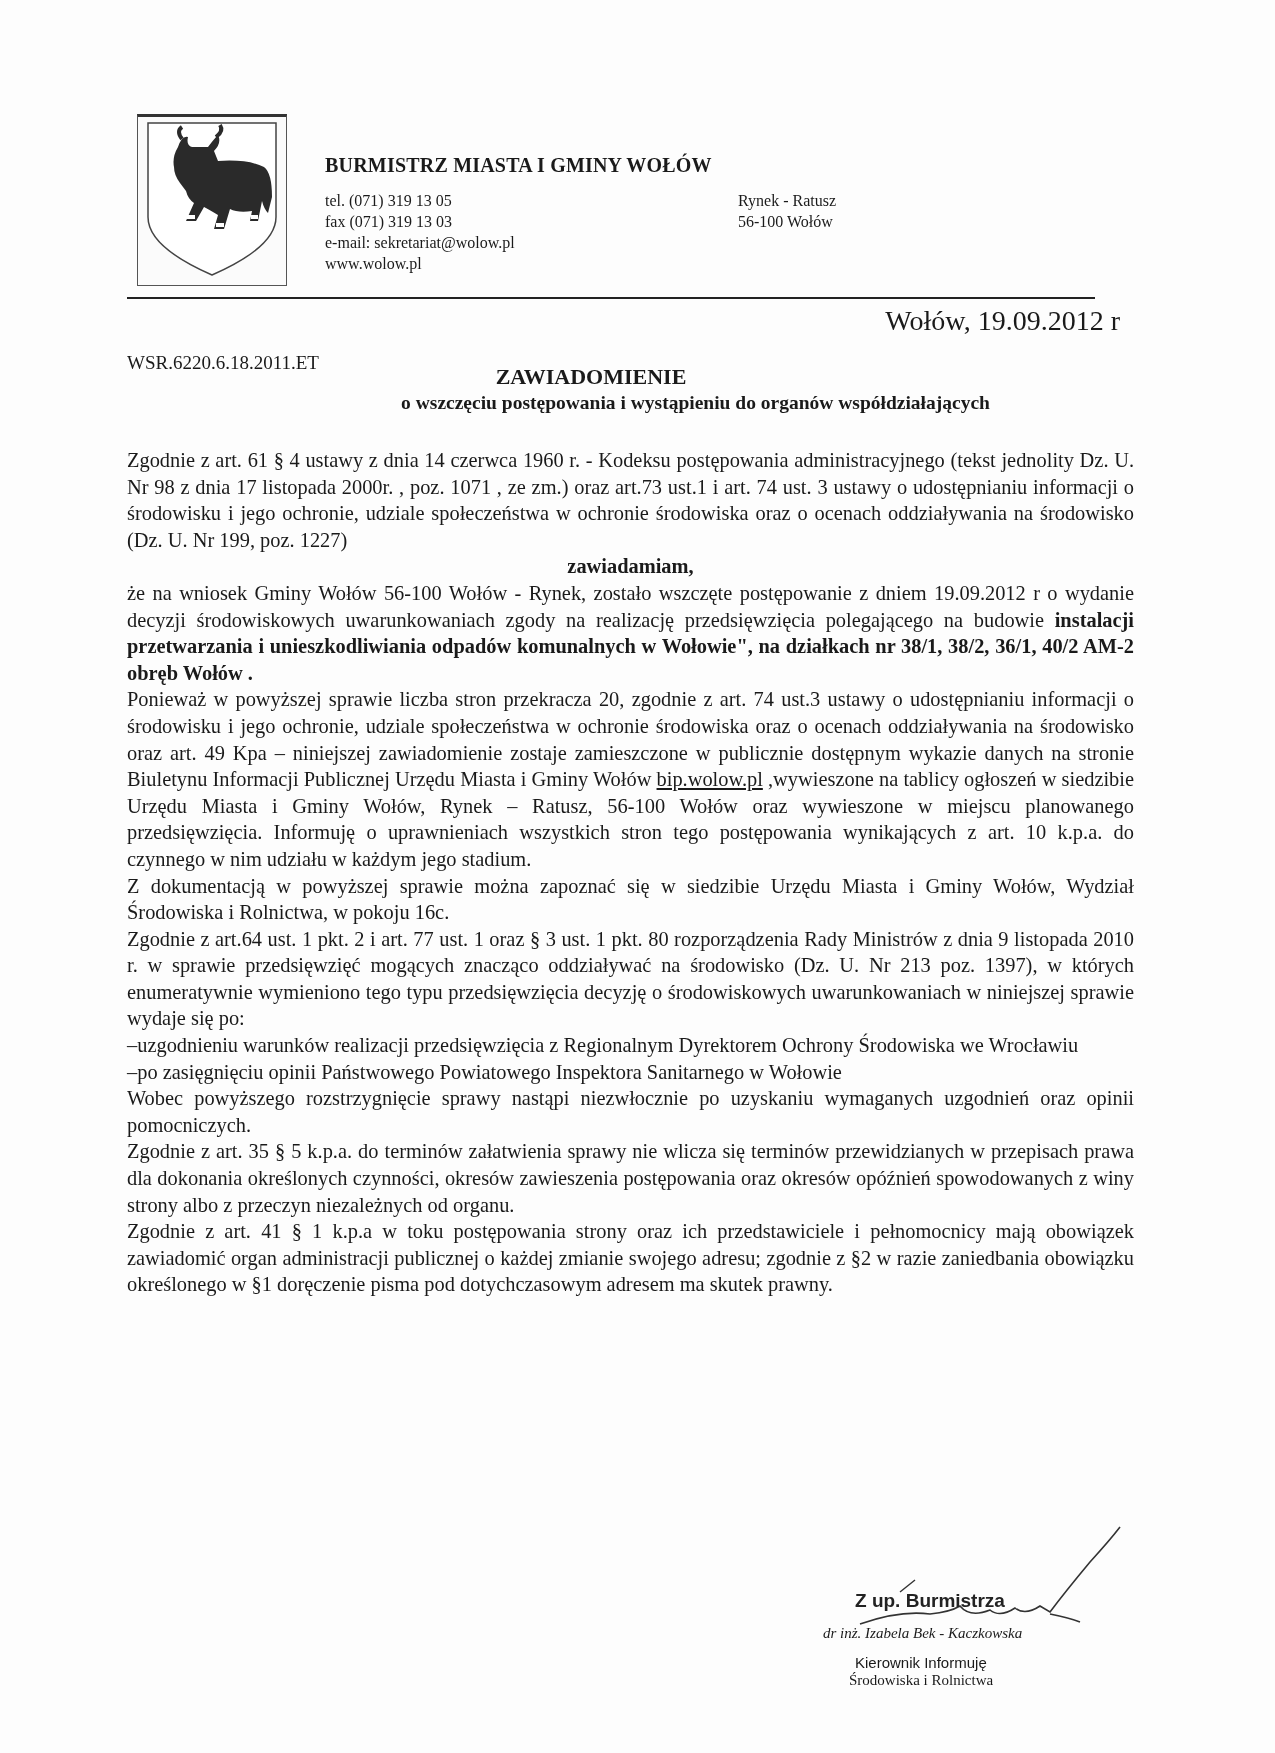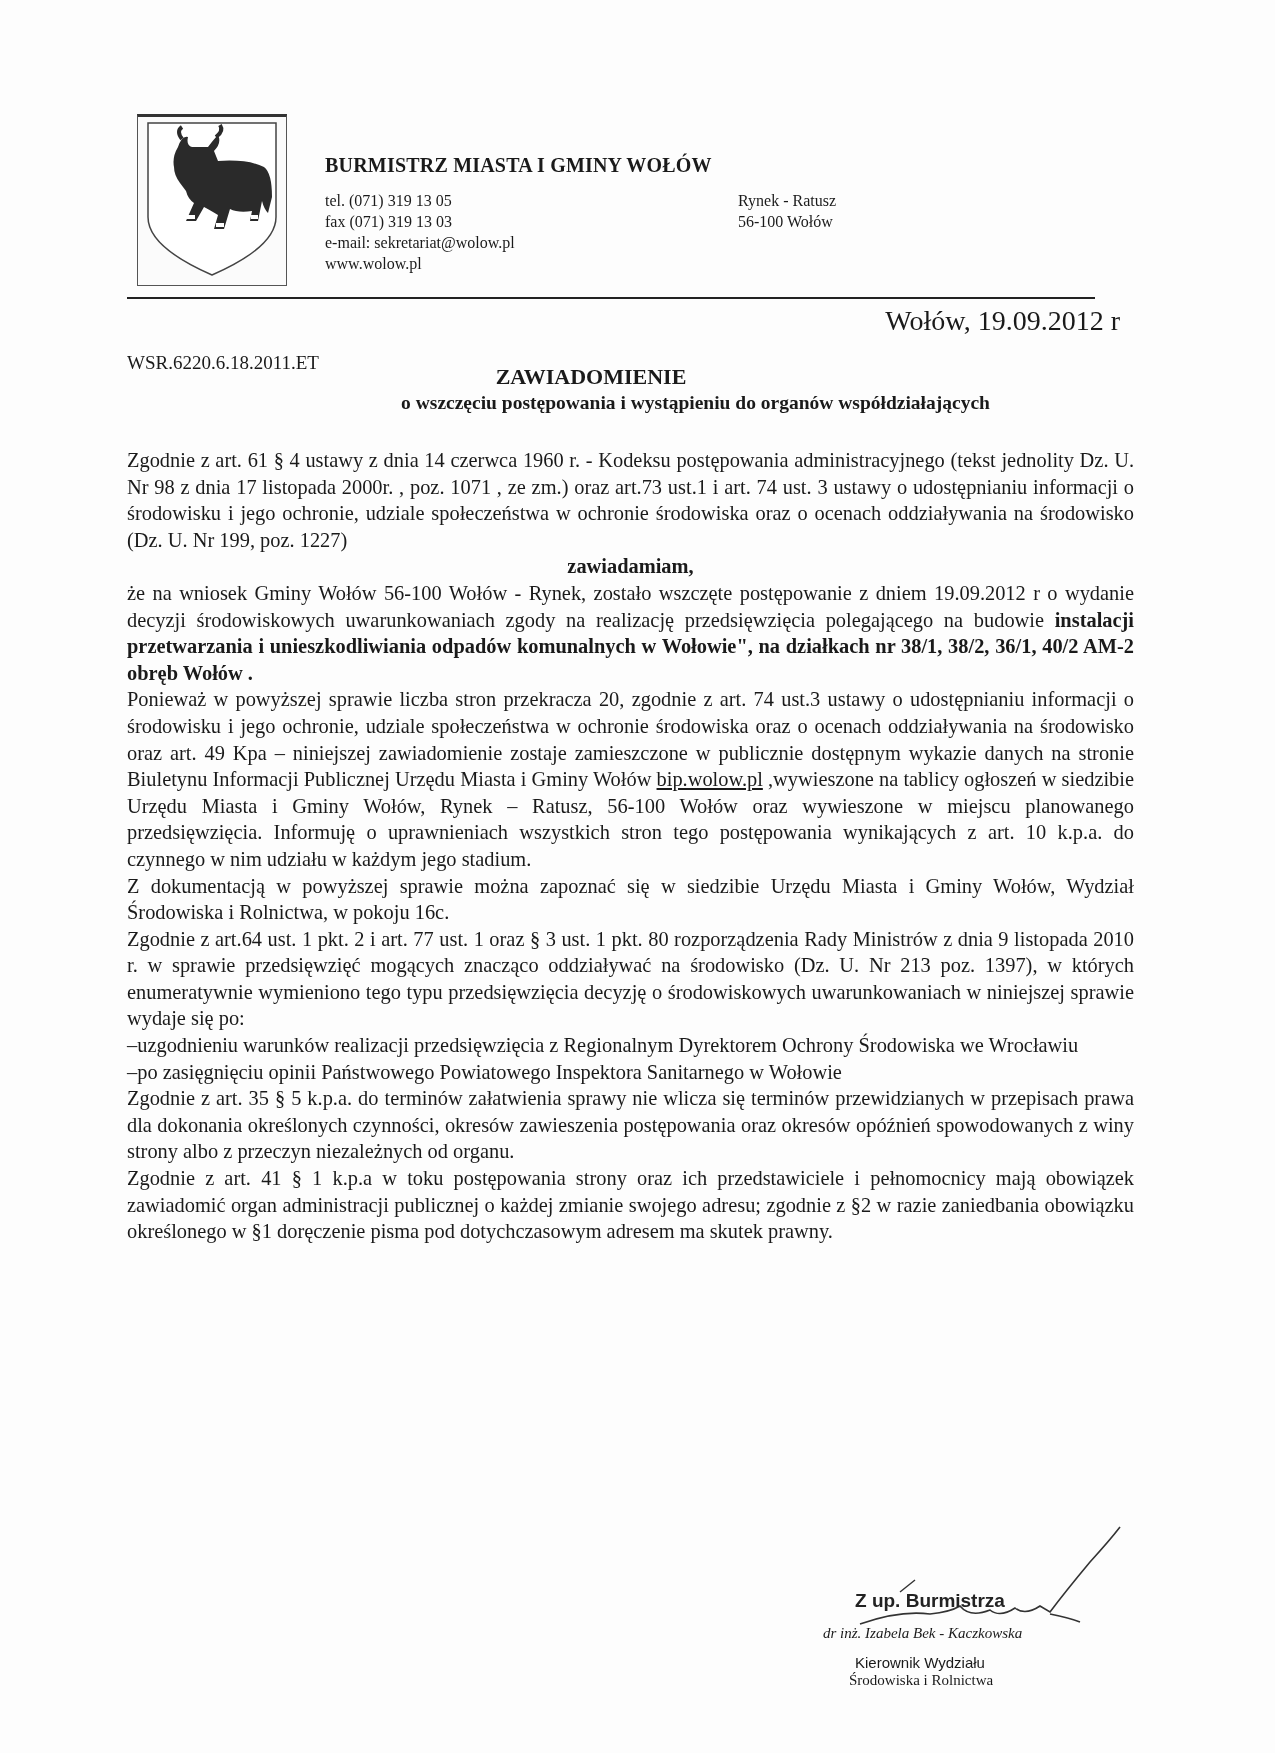--- a/index.html
+++ b/index.html
@@ -85,6 +85,7 @@
     <p>Zgodnie z  art.64 ust. 1 pkt. 2 i art. 77 ust. 1 oraz § 3 ust. 1 pkt. 80 rozporządzenia Rady Ministrów z dnia 9 listopada 2010 r.  w sprawie przedsięwzięć mogących znacząco oddziaływać na środowisko (Dz. U. Nr 213 poz. 1397), w których enumeratywnie wymieniono tego typu przedsięwzięcia  decyzję o środowiskowych uwarunkowaniach w niniejszej sprawie wydaje się po:</p>
     <p>–uzgodnieniu warunków realizacji przedsięwzięcia z Regionalnym Dyrektorem  Ochrony Środowiska we Wrocławiu</p>
     <p>–po zasięgnięciu opinii Państwowego Powiatowego Inspektora Sanitarnego w Wołowie</p>
+    <p>Wobec powyższego rozstrzygnięcie sprawy nastąpi niezwłocznie po uzyskaniu wymaganych uzgodnień  oraz opinii pomocniczych.</p>
     <p>Zgodnie z art. 35 § 5 k.p.a. do terminów załatwienia sprawy nie wlicza się terminów przewidzianych w przepisach prawa dla dokonania określonych czynności, okresów zawieszenia postępowania oraz okresów opóźnień spowodowanych z winy strony albo z przeczyn niezależnych od organu.</p>
     <p>Zgodnie z art. 41 § 1 k.p.a w toku postępowania strony oraz ich przedstawiciele i pełnomocnicy mają obowiązek zawiadomić organ administracji publicznej o każdej zmianie swojego adresu; zgodnie z §2 w razie zaniedbania obowiązku określonego w §1 doręczenie pisma pod dotychczasowym adresem ma skutek prawny.</p>
   </div>

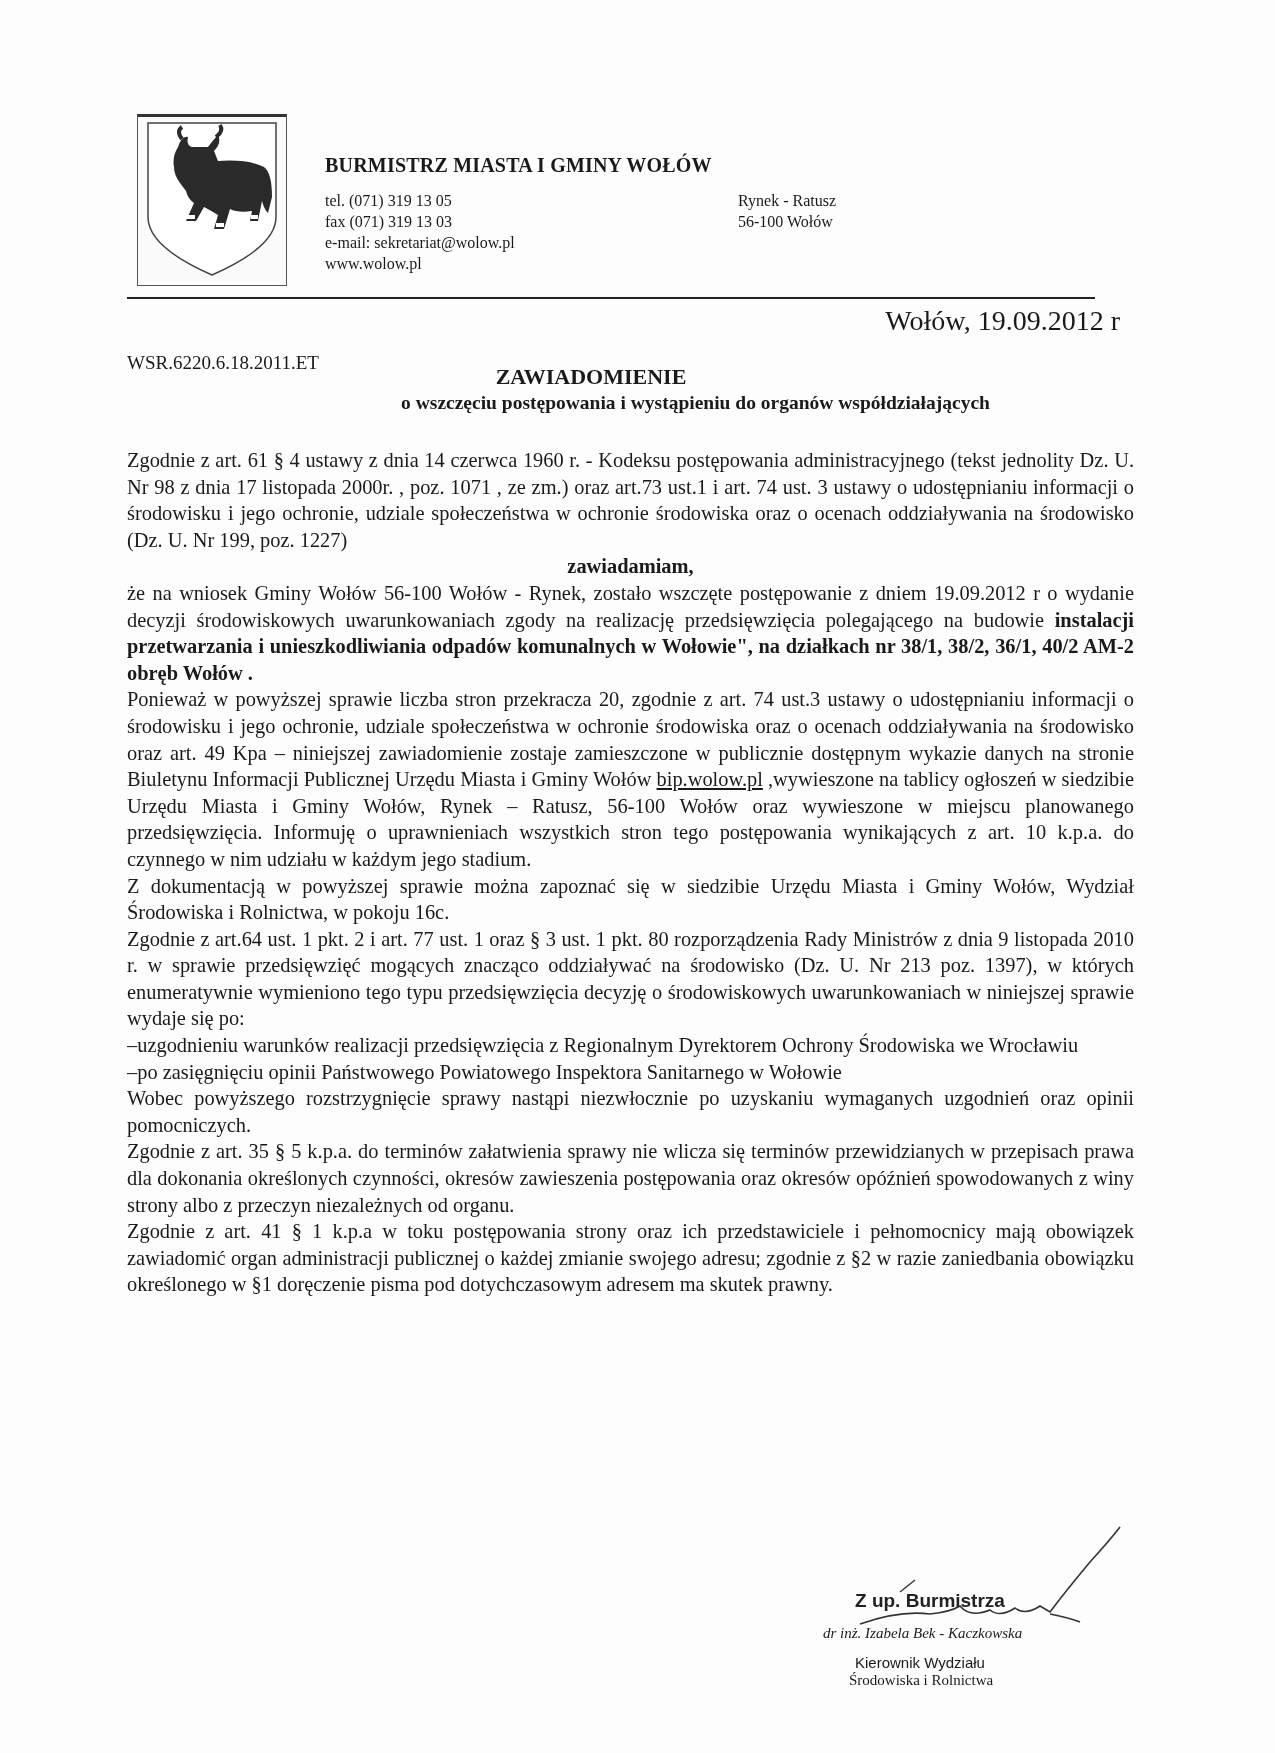--- a/index.html
+++ b/index.html
@@ -98,7 +98,7 @@
     </svg>
     <div class="sig-line1">Z up. Burmistrza</div>
     <div class="sig-name">dr inż. Izabela Bek - Kaczkowska</div>
-    <div class="sig-role">Kierownik Wydziału</div>
+    <div class="sig-role">Kierownik Informuję</div>
     <div class="sig-dept">Środowiska i Rolnictwa</div>
   </div>
 

